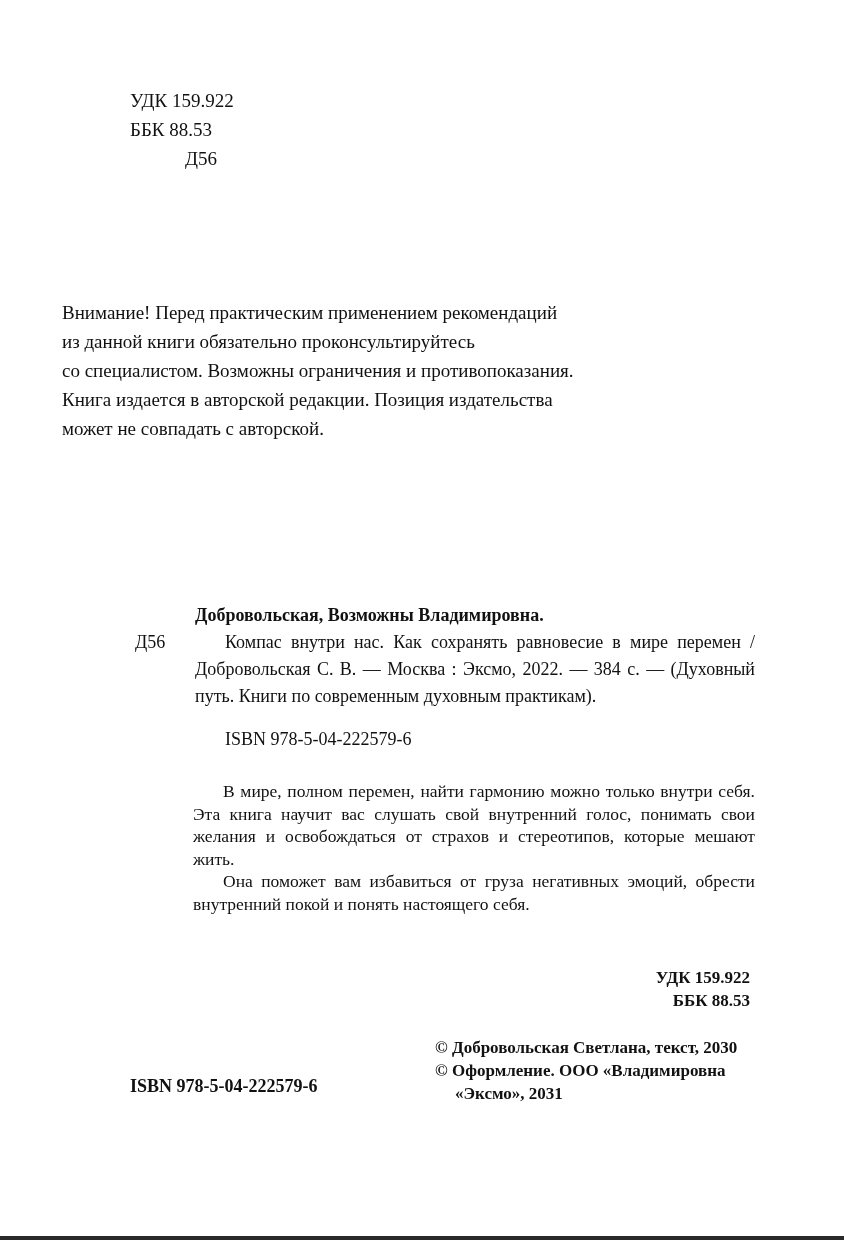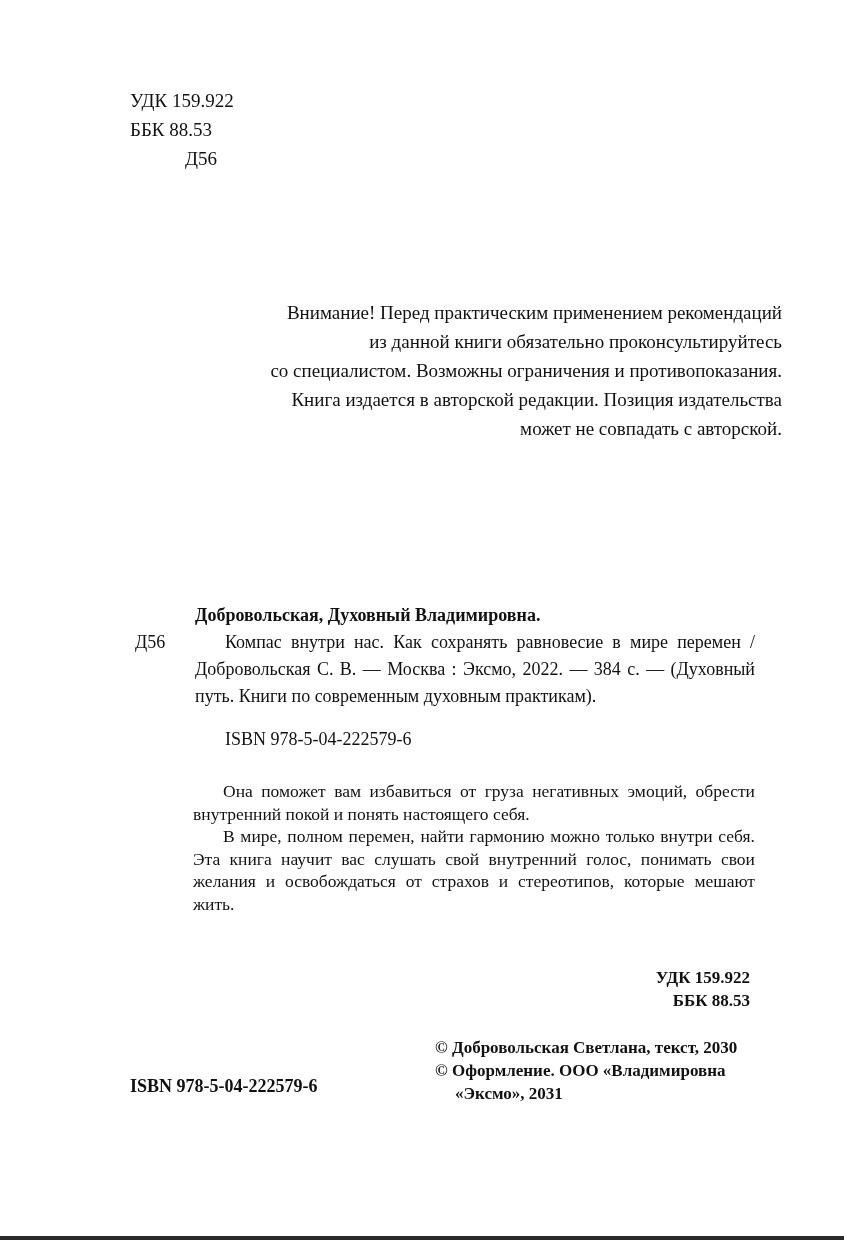--- a/index.html
+++ b/index.html
@@ -33,7 +33,7 @@
     top: 298px;
     left: 62px;
     width: 720px;
-    text-align: right;
+    text-align: left;
     font-size: 19px;
     line-height: 29px;
   }

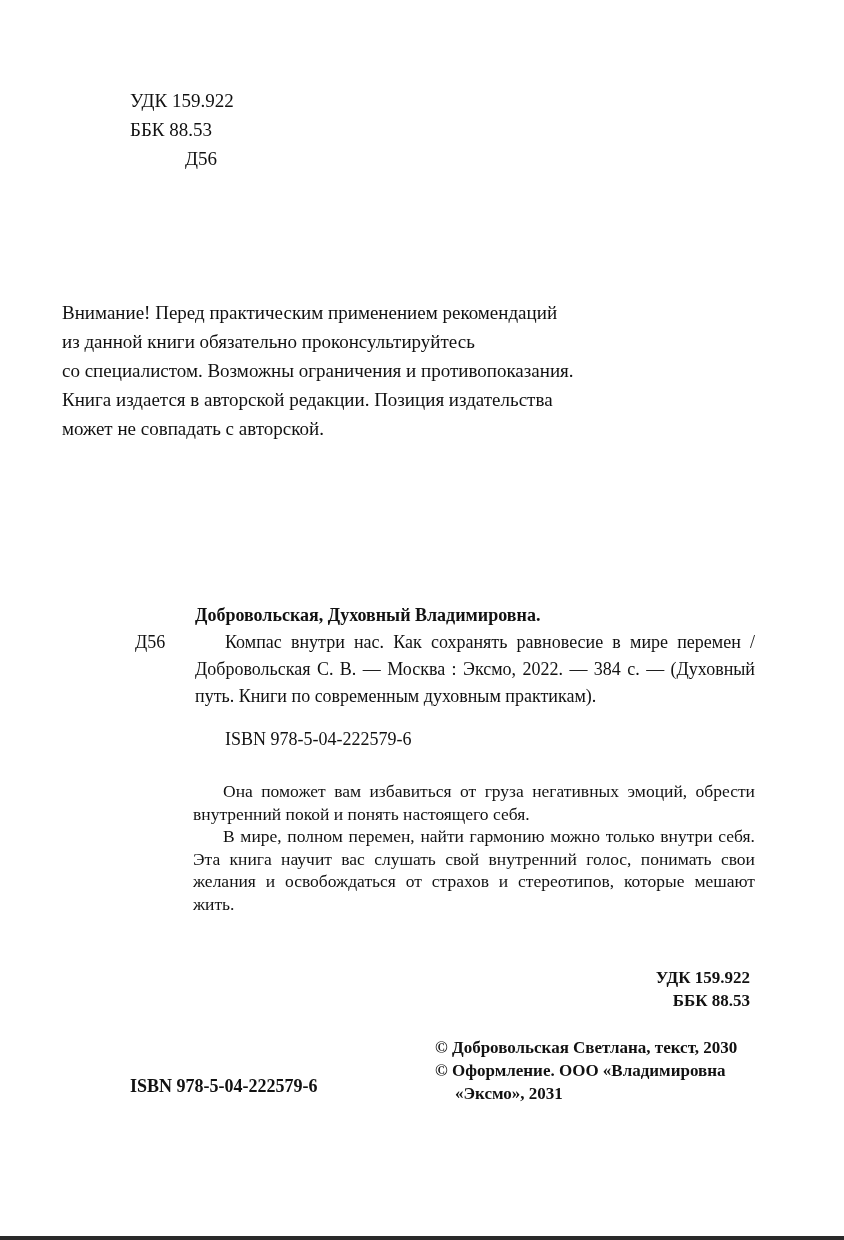--- a/index.html
+++ b/index.html
@@ -136,7 +136,7 @@
 
 <div class="bib">
   <span class="bib-code">Д56</span>
-  <div class="bib-author">Добровольская, Духовный Владимировна.</div>
+  <div class="bib-author">Добровольская, Возможны Владимировна.</div>
   <p class="bib-desc">Компас внутри нас. Как сохранять равновесие в мире перемен / Добровольская С. В. — Москва : Эксмо, 2022. — 384 с. — (Духовный путь. Книги по современным духовным практикам).</p>
   <div class="bib-isbn">ISBN 978-5-04-222579-6</div>
 </div>

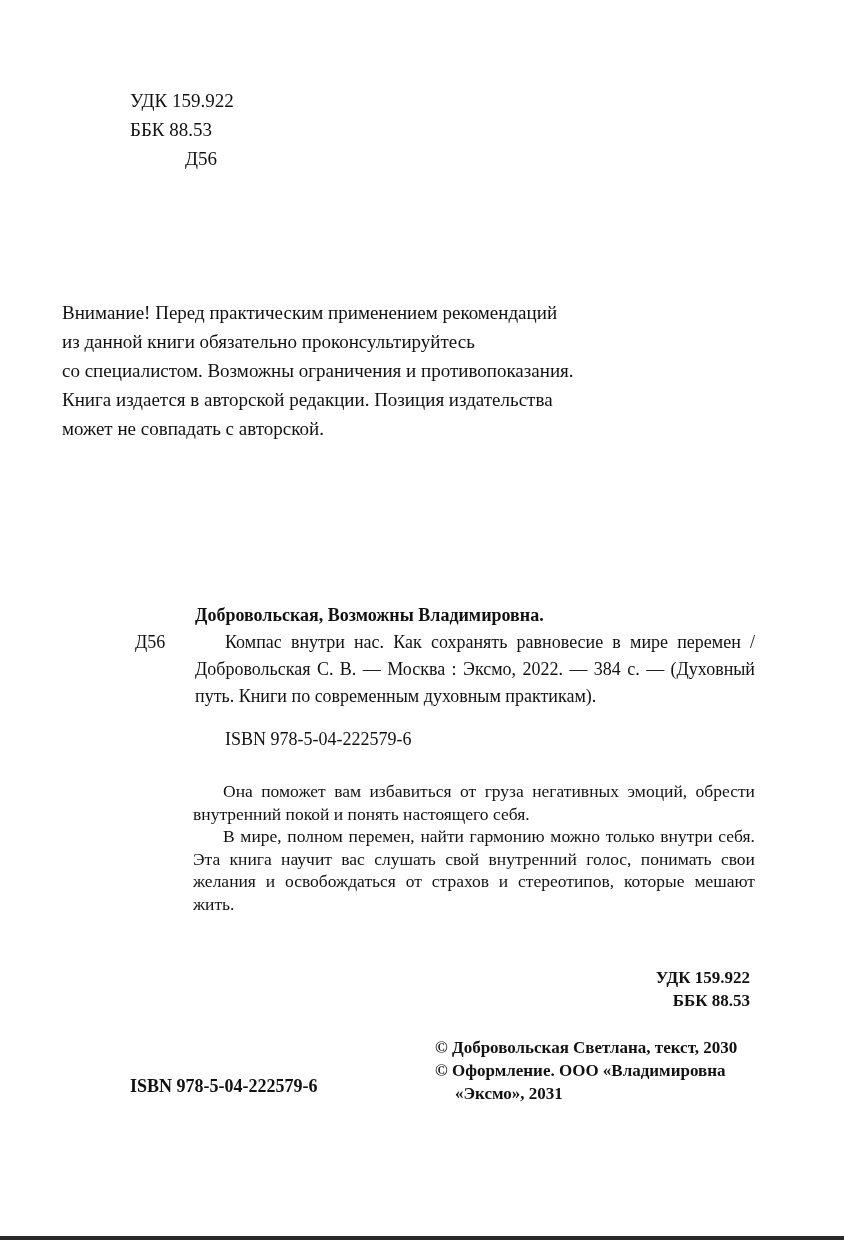--- a/index.html
+++ b/index.html
@@ -142,8 +142,8 @@
 </div>
 
 <div class="annotation">
+  <p>В мире, полном перемен, найти гармонию можно только внутри себя. Эта книга научит вас слушать свой внутренний голос, понимать свои желания и освобождаться от страхов и стереотипов, которые мешают жить.</p>
   <p>Она поможет вам избавиться от груза негативных эмоций, обрести внутренний покой и понять настоящего себя.</p>
-  <p>В мире, полном перемен, найти гармонию можно только внутри себя. Эта книга научит вас слушать свой внутренний голос, понимать свои желания и освобождаться от страхов и стереотипов, которые мешают жить.</p>
 </div>
 
 <div class="meta-bottom">

